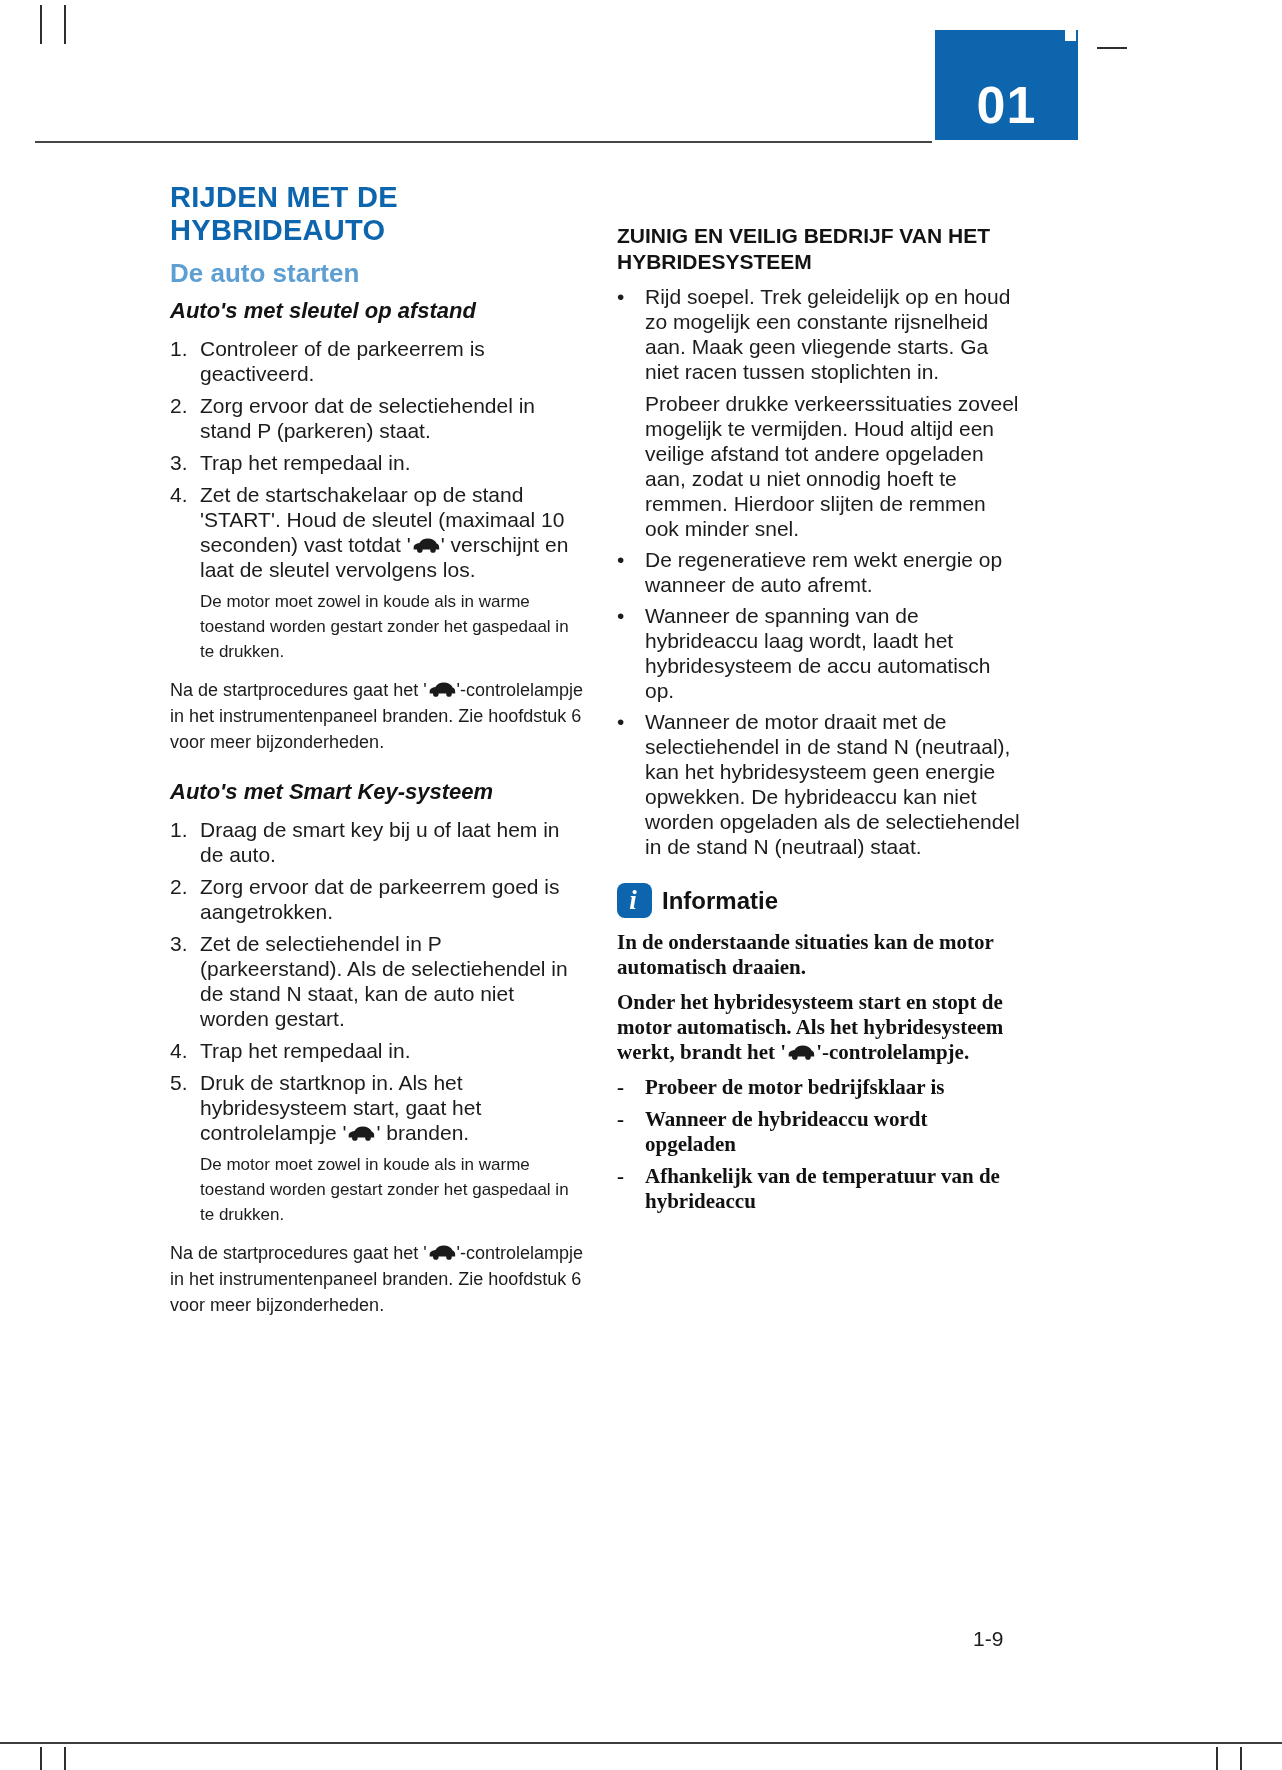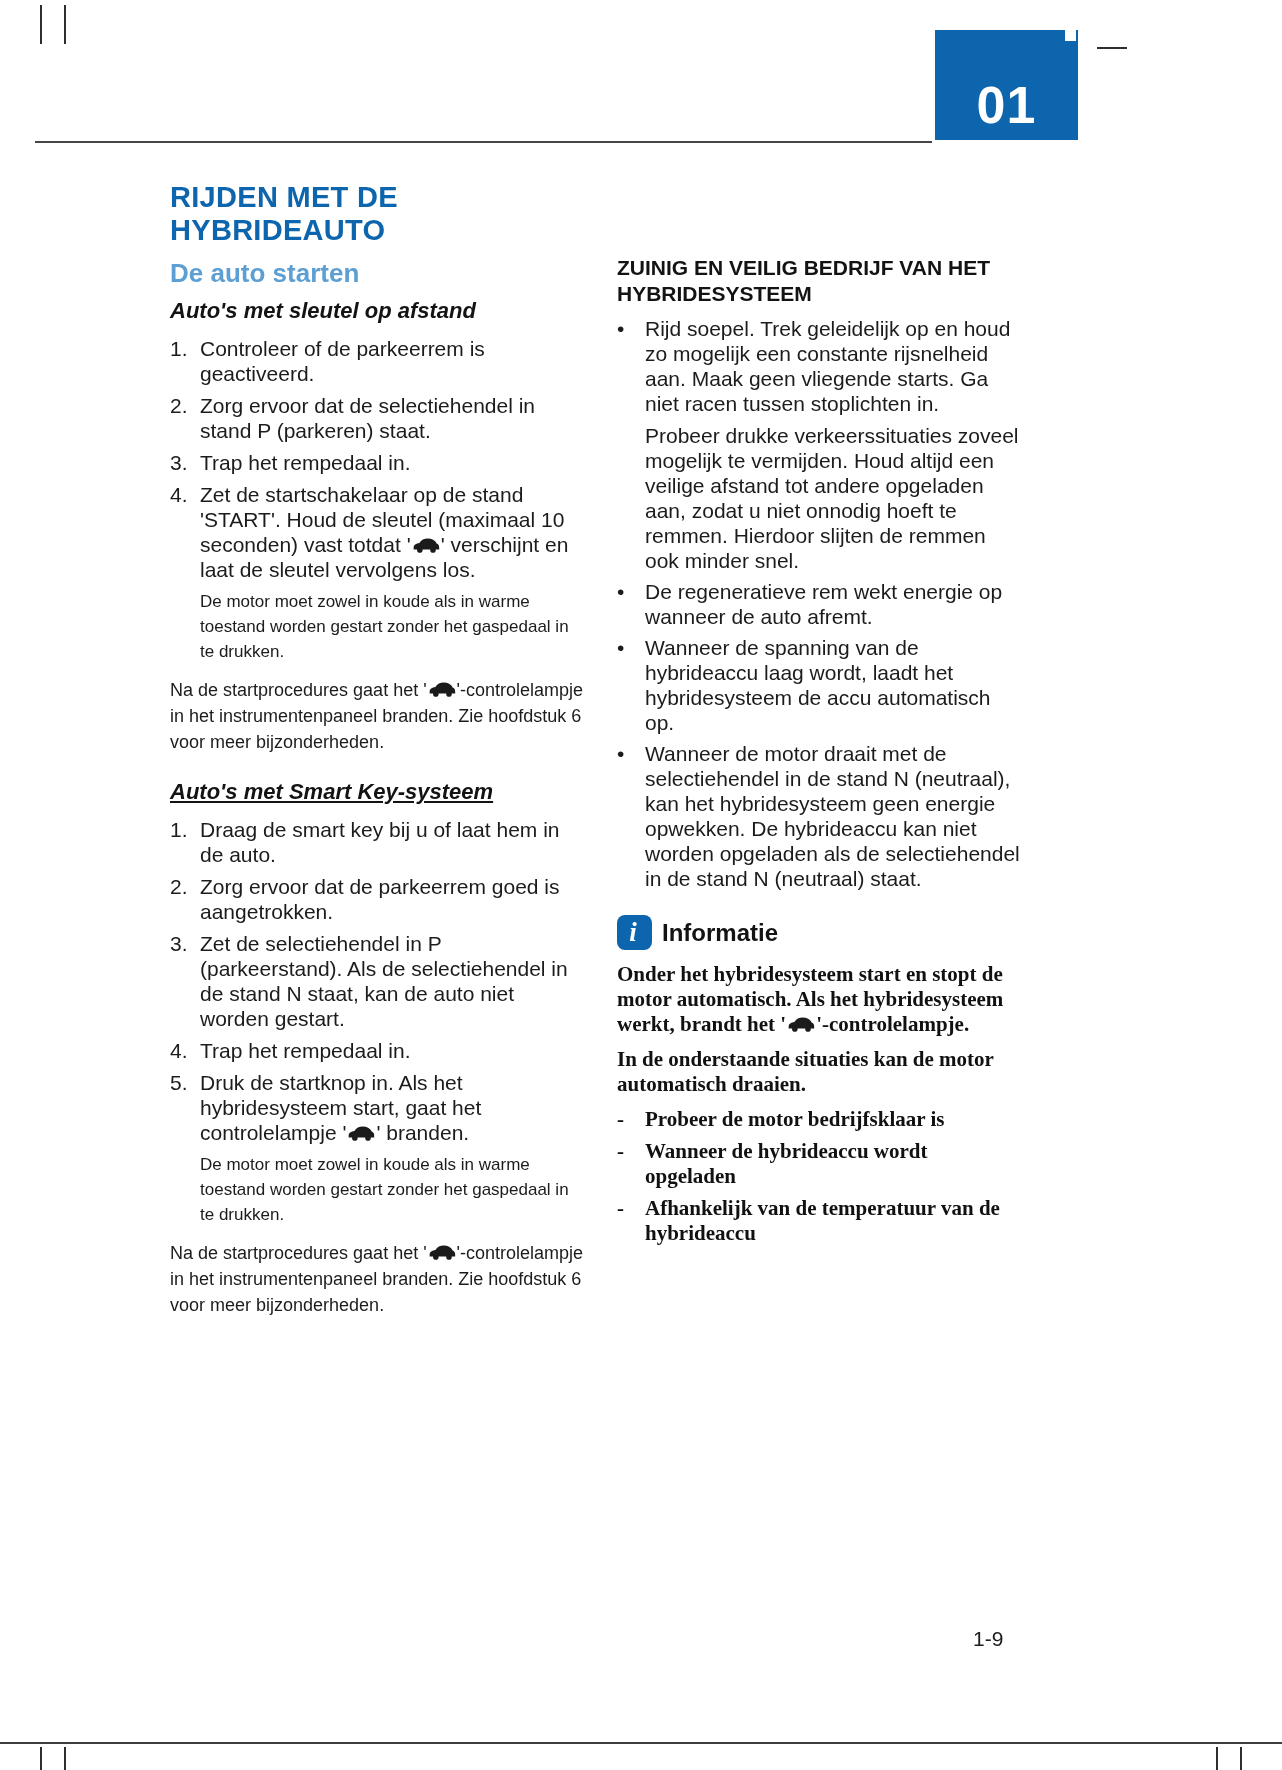--- a/index.html
+++ b/index.html
@@ -37,7 +37,7 @@
 
   
   .col-left  { position: absolute; left: 170px; top: 181px; width: 414px; }
-  .col-right { position: absolute; left: 617px; top: 223px; width: 404px; margin-top: 32px; }
+  .col-right { position: absolute; left: 617px; top: 223px; width: 404px; }
 
   .title { font-size: 29px; font-weight: 700; color: #0d65ad; letter-spacing: 0.3px; margin-bottom: 11px; }
   .section { font-size: 26px; font-weight: 700; color: #5d9fd3; margin-bottom: 9px; }

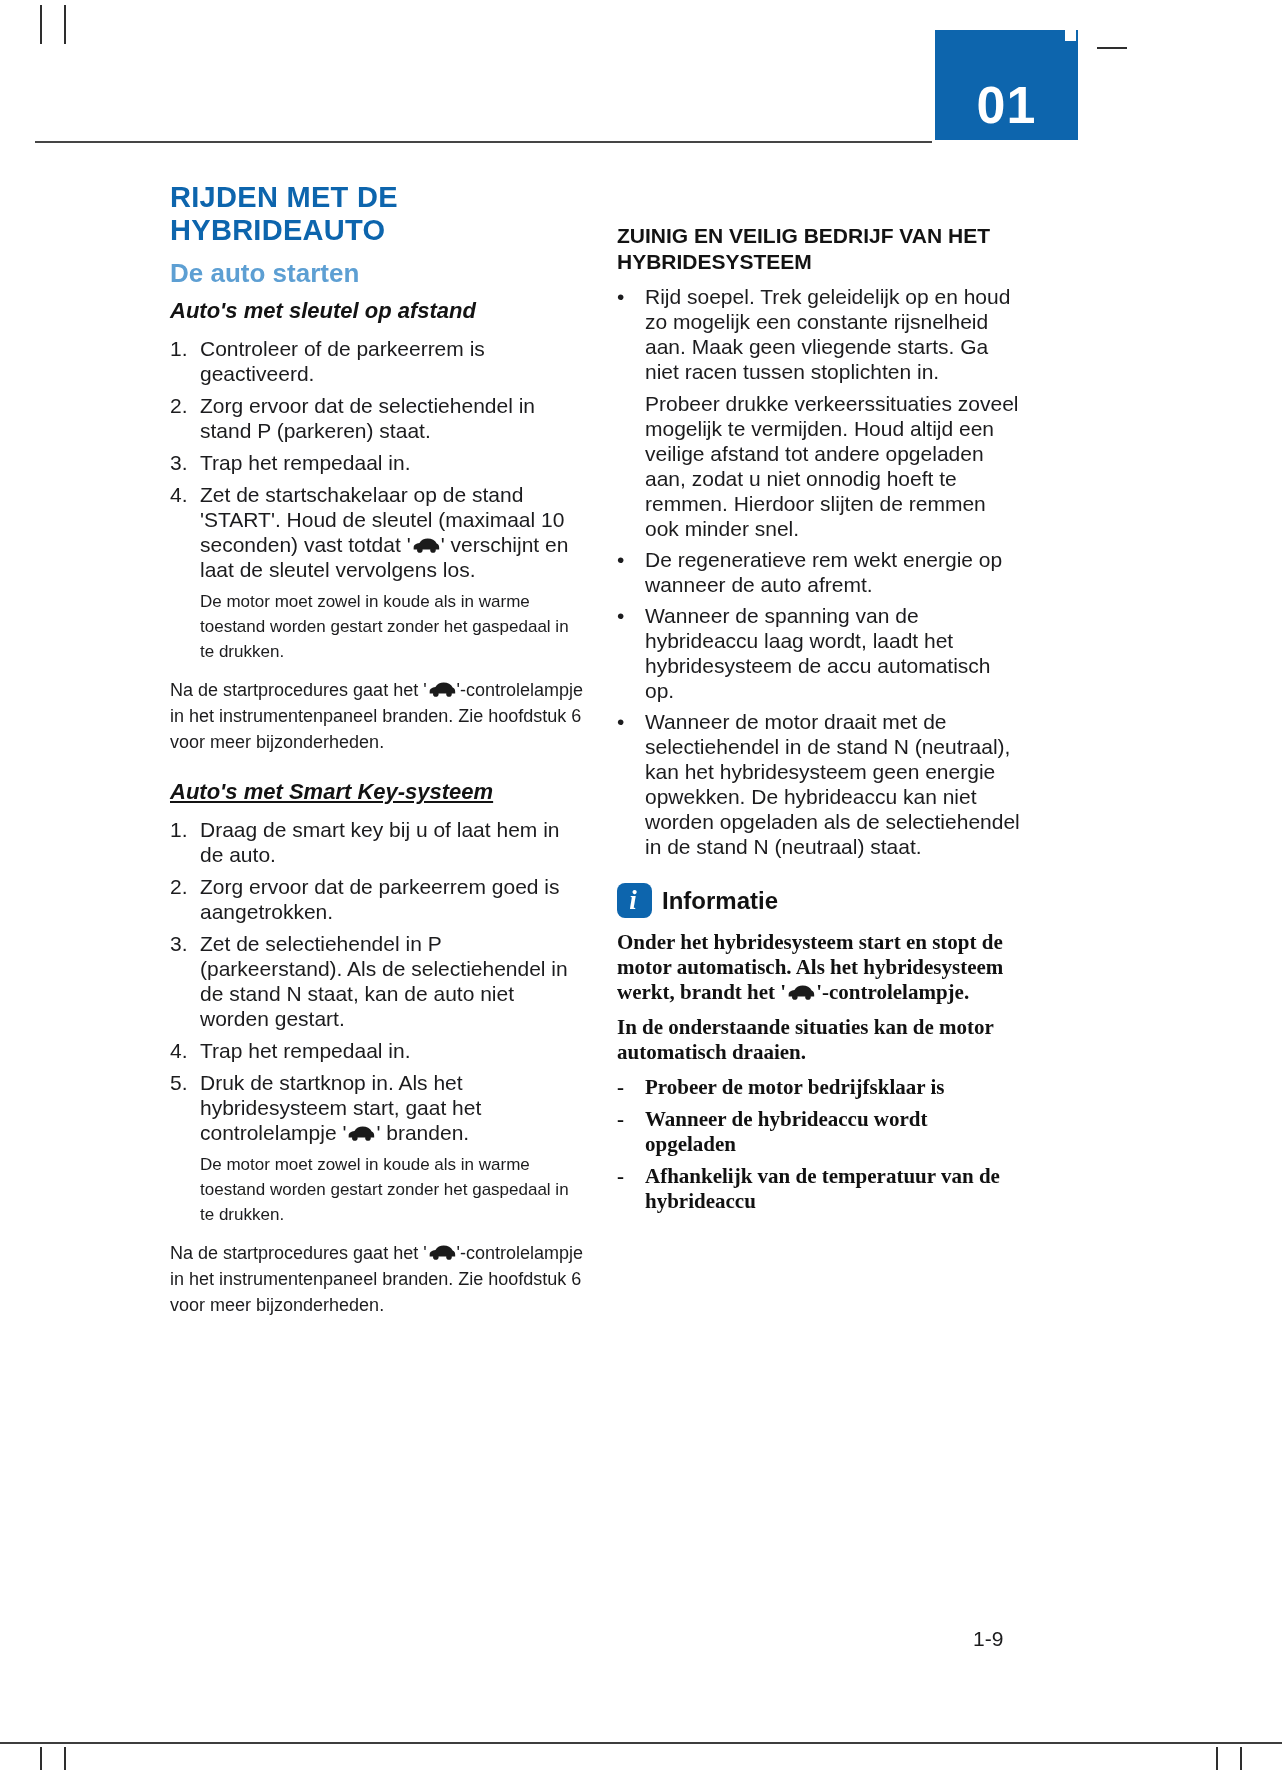--- a/index.html
+++ b/index.html
@@ -42,7 +42,7 @@
   .title { font-size: 29px; font-weight: 700; color: #0d65ad; letter-spacing: 0.3px; margin-bottom: 11px; }
   .section { font-size: 26px; font-weight: 700; color: #5d9fd3; margin-bottom: 9px; }
   .sub { font-size: 22px; font-weight: 700; font-style: italic; color: #131313; margin-bottom: 12px; }
-  .sub.second { margin-top: 16px; text-decoration: underline; }
+  .sub.second { margin-top: 16px; }
 
   .steps { list-style: none; }
   .steps li { display: flex; margin-bottom: 7px; font-size: 21px; line-height: 25px; }

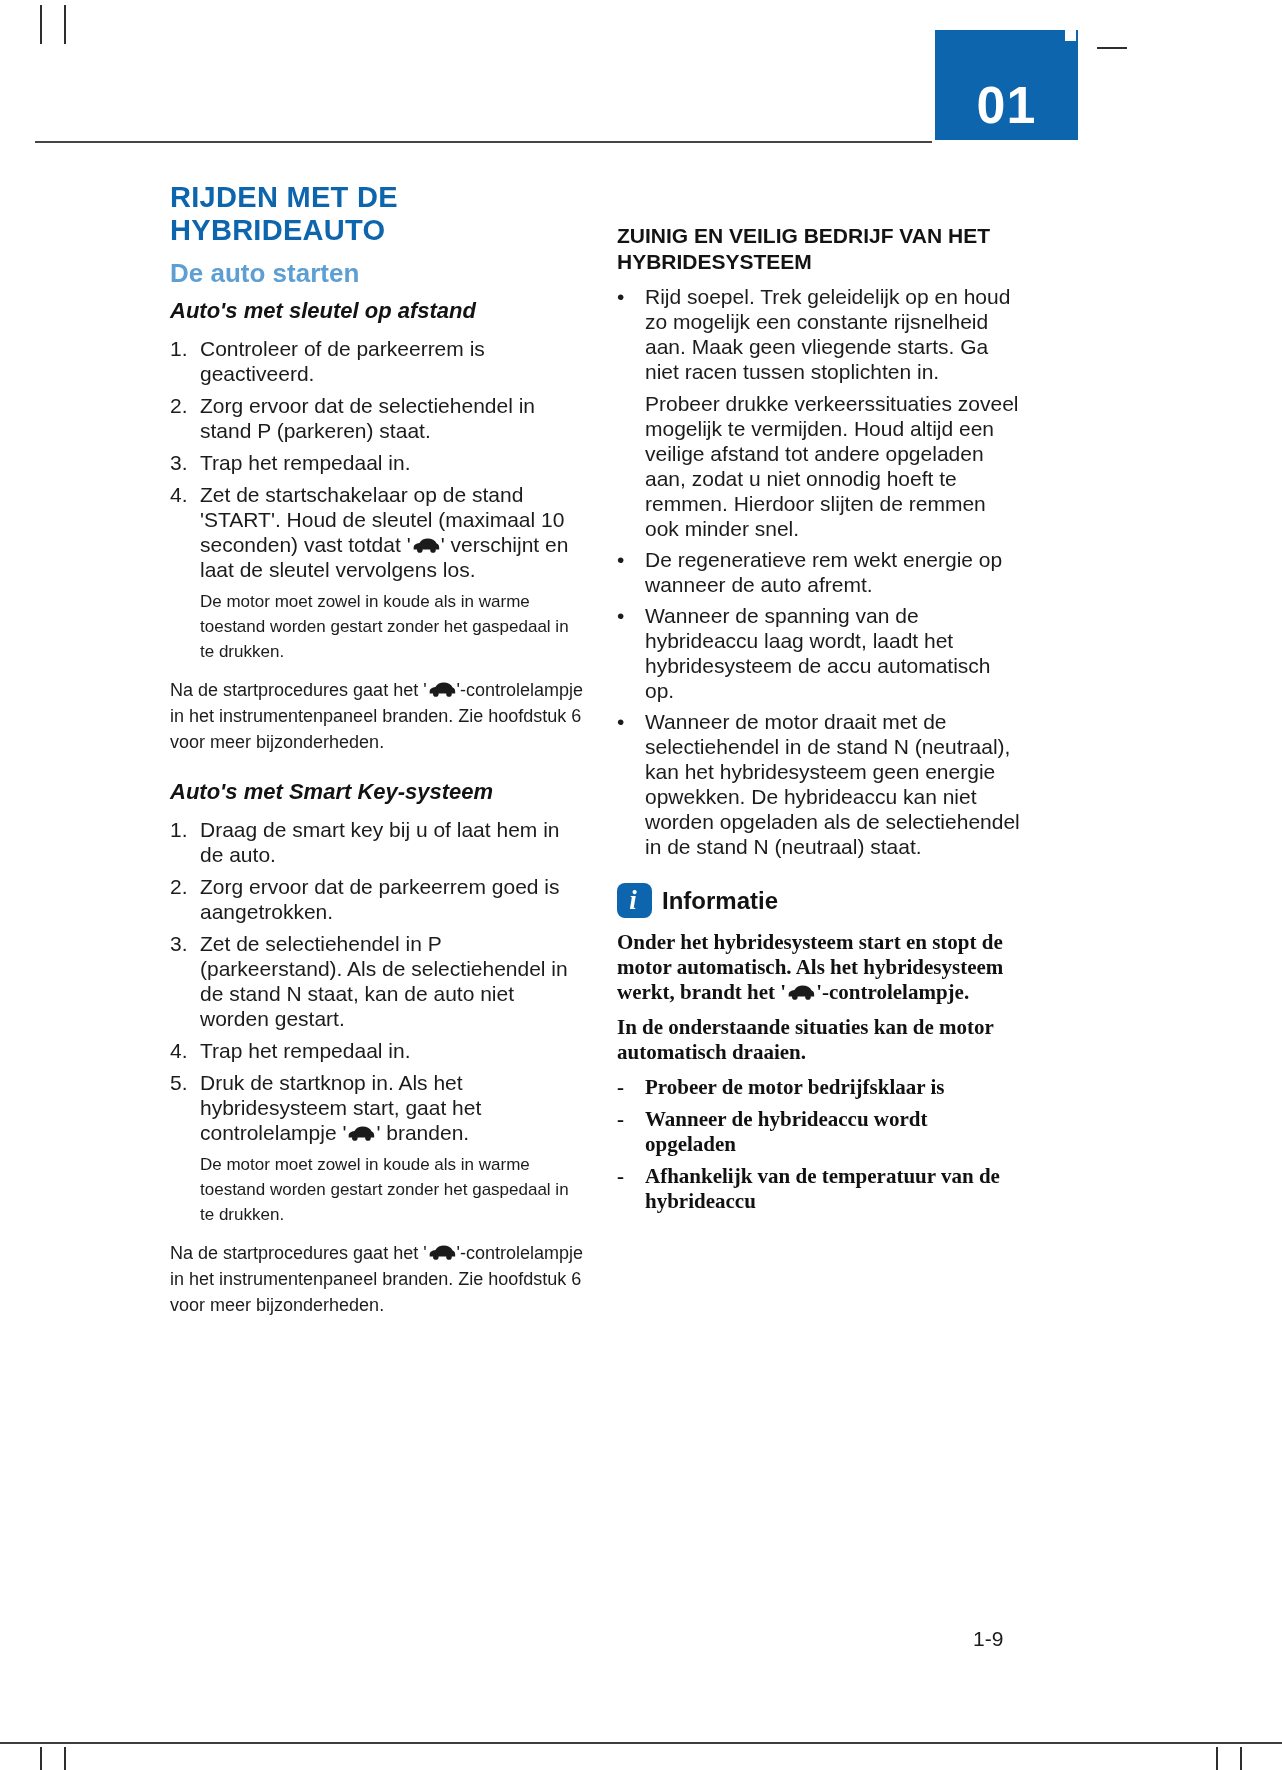--- a/index.html
+++ b/index.html
@@ -206,12 +206,12 @@
           </span>
         <span class="info-title">Informatie</span>
       </div>
+      <p class="serif-text">In de onderstaande situaties kan de motor automatisch draaien.</p>
       <p class="serif-text"><span>Onder het hybridesysteem start en stopt de motor automatisch. Als het hybridesysteem werkt, brandt het '</span><span class="car-icon"><svg width="28" height="17" viewBox="0 0 34 20">
               <path d="M2 13 C2 9 5 7.5 9 7 C11 3 15 1.5 19 1.5 C24 1.5 28 3.5 30 7.5 C32.5 8.5 33 10.5 33 13 L33 15 L2 15 Z" fill="#1b1b1b"></path>
               <circle cx="9.5" cy="15.5" r="3.4" fill="#1b1b1b"></circle>
               <circle cx="25.5" cy="15.5" r="3.4" fill="#1b1b1b"></circle>
             </svg></span><span>'-controlelampje.</span></p>
-      <p class="serif-text">In de onderstaande situaties kan de motor automatisch draaien.</p>
       <ul class="dashes">
         <li>
           <span class="marker">-</span>

